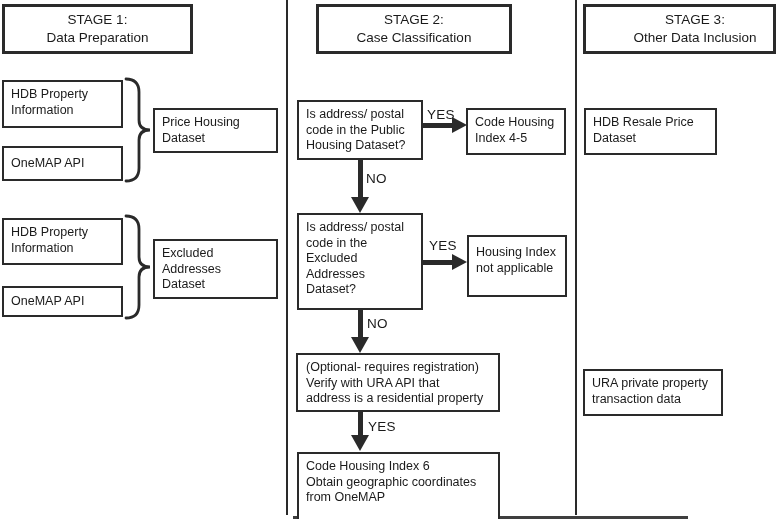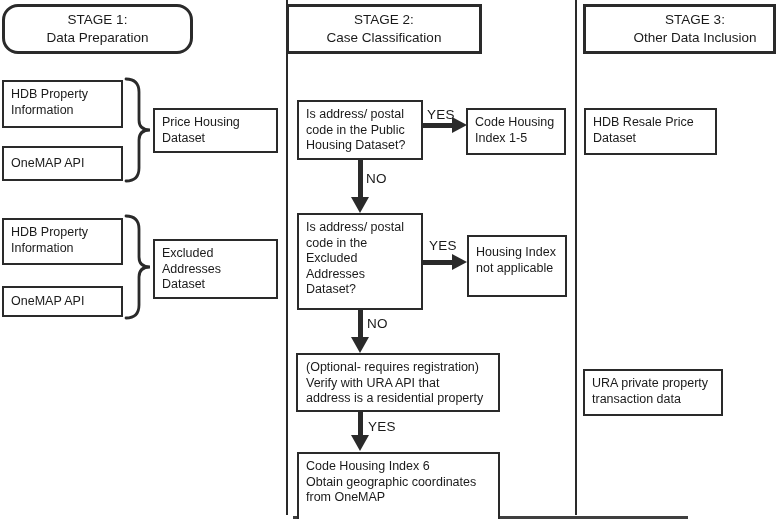--- a/index.html
+++ b/index.html
@@ -73,7 +73,7 @@
 
   <div class="artifact" style="left:293px;top:516px;width:395px;height:3px;"></div>
 
-  <div class="hdr" style="left:2px;top:4px;width:191px;height:50px;border-radius:16px;">
+  <div class="hdr" style="left:2px;top:4px;width:191px;height:50px;">
     <span>STAGE 1:
 Data Preparation</span>
   </div>

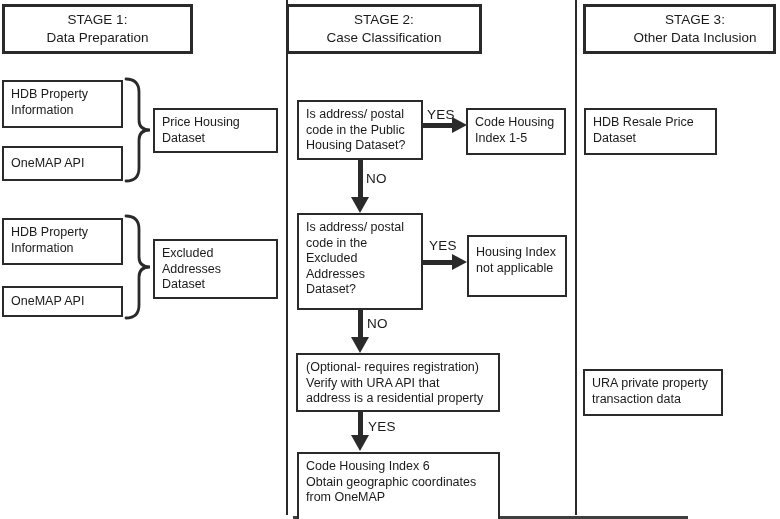--- a/index.html
+++ b/index.html
@@ -109,7 +109,7 @@
 Dataset</span>
   </div>
 
-  <div class="hdr" style="left:286px;top:4px;width:196px;height:50px;">
+  <div class="hdr" style="left:316px;top:4px;width:196px;height:50px;">
     <span>STAGE 2:
 Case Classification</span>
   </div>

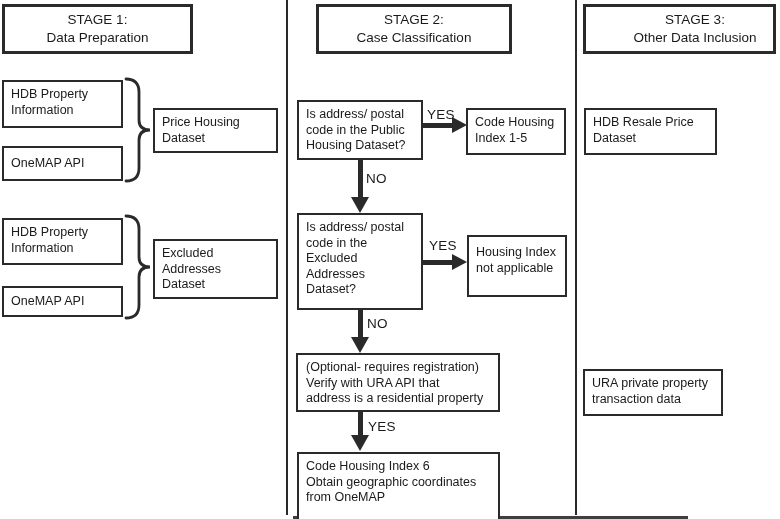--- a/index.html
+++ b/index.html
@@ -124,7 +124,7 @@
   <div class="head-right" style="left:452px;top:117px;"></div>
   <div class="box" style="left:466px;top:108px;width:100px;height:47px;">
     <span>Code Housing
-Index 1-5</span>
+Index 4-5</span>
   </div>
 
   <div class="shaft-v" style="left:358px;top:160px;height:37px;"></div>

